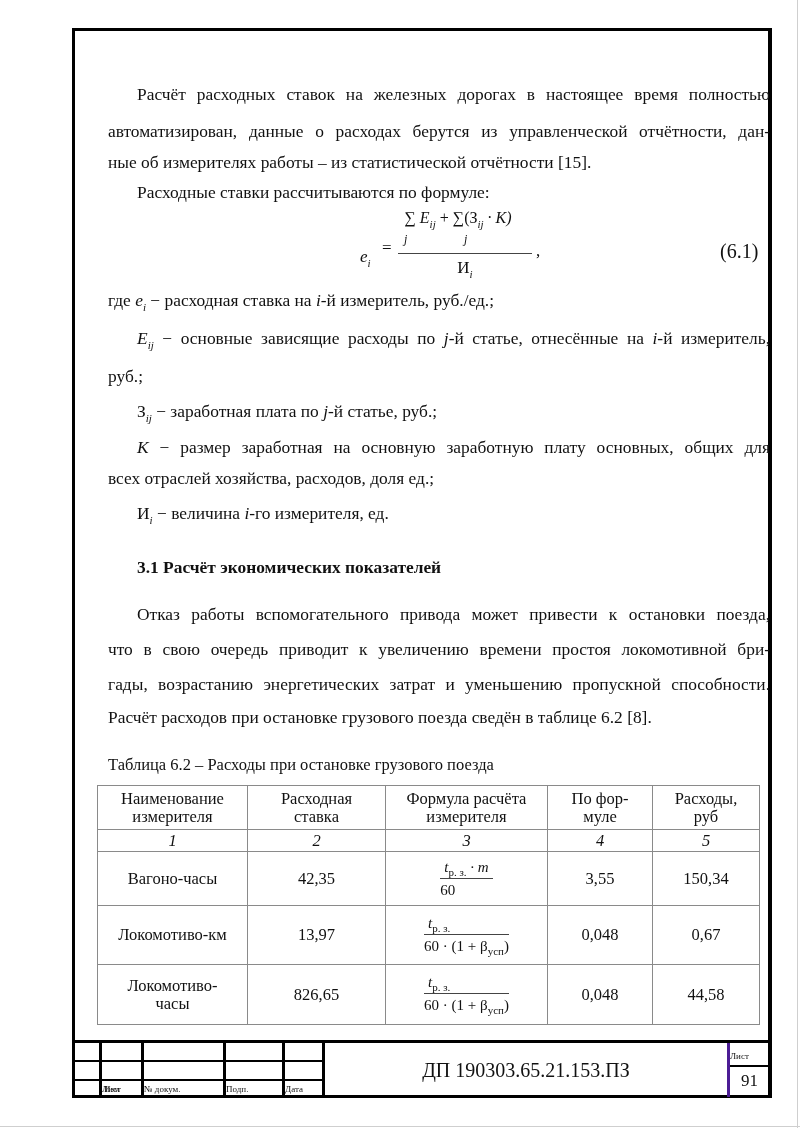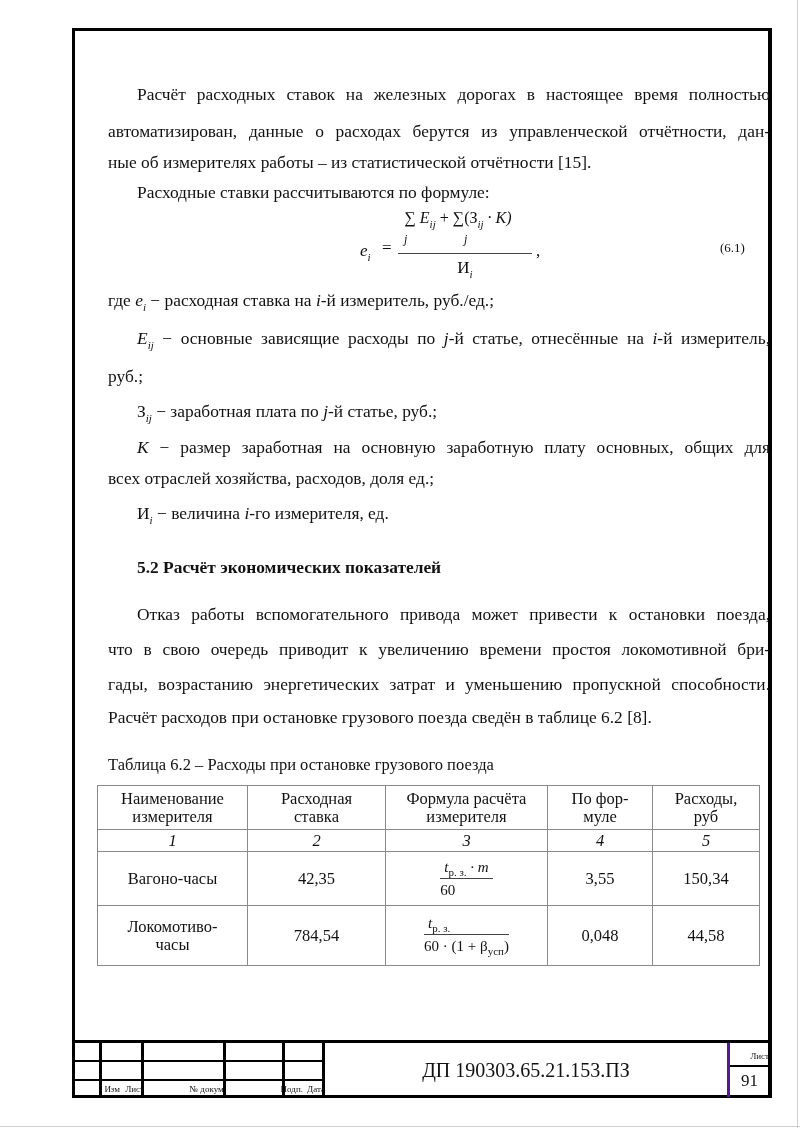--- a/index.html
+++ b/index.html
@@ -19,7 +19,7 @@
 
   
   .formula { position:absolute; left:360px; top:205px; width:220px; height:75px; font-size:17px; }
-  .formula .lhs { position:absolute; left:0; top:36px; font-style:italic; }
+  .formula .lhs { position:absolute; left:0; top:42px; font-style:italic; }
   .formula .lhs .sub { top:5px; }
   .formula .eq { position:absolute; left:22px; top:33px; }
   .formula .num { position:absolute; left:28px; top:4px; width:140px; text-align:center; white-space:nowrap; font-size:16px; }

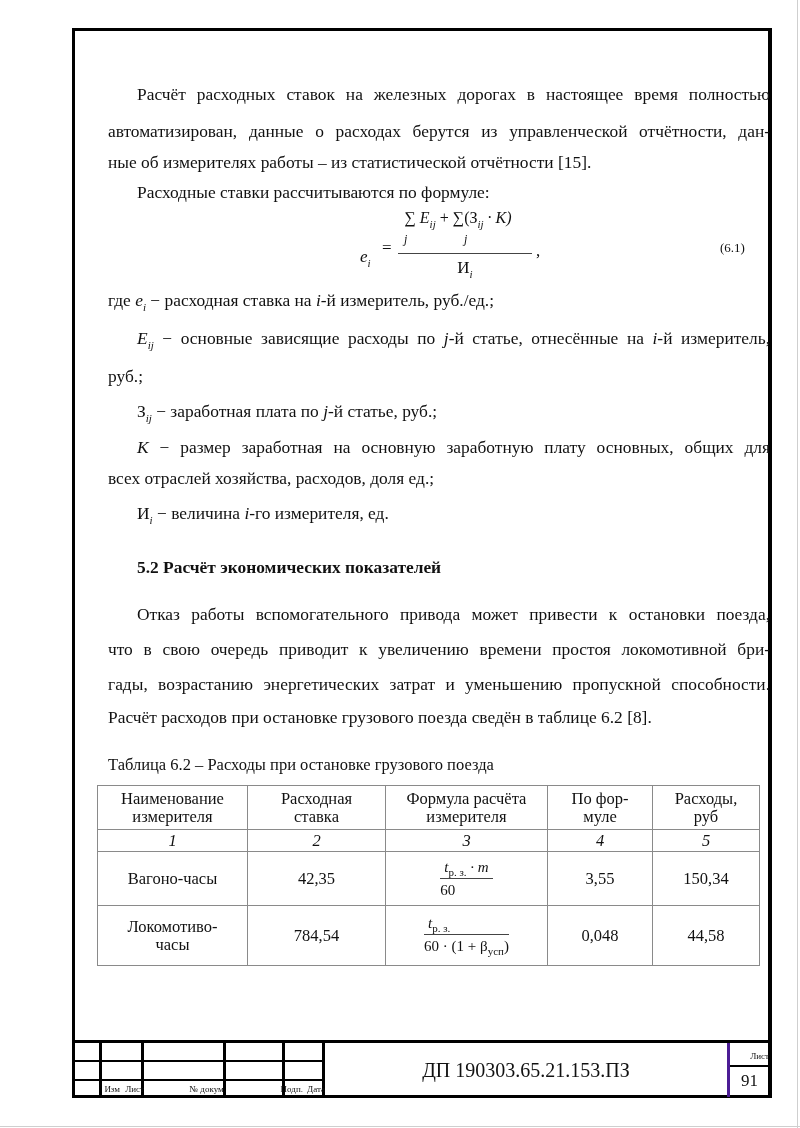--- a/index.html
+++ b/index.html
@@ -28,7 +28,7 @@
   .formula .comma { position:absolute; left:176px; top:36px; }
   .sum { font-size:16px; position:relative; }
   .sumj { position:absolute; font-size:12px; font-style:italic; }
-  .eqno { position:absolute; left:720px; top:240px; font-size:13px; }
+  .eqno { position:absolute; left:720px; top:240px; font-size:20px; }
 
   
   table.t { position:absolute; left:97px; top:785px; border-collapse:collapse;

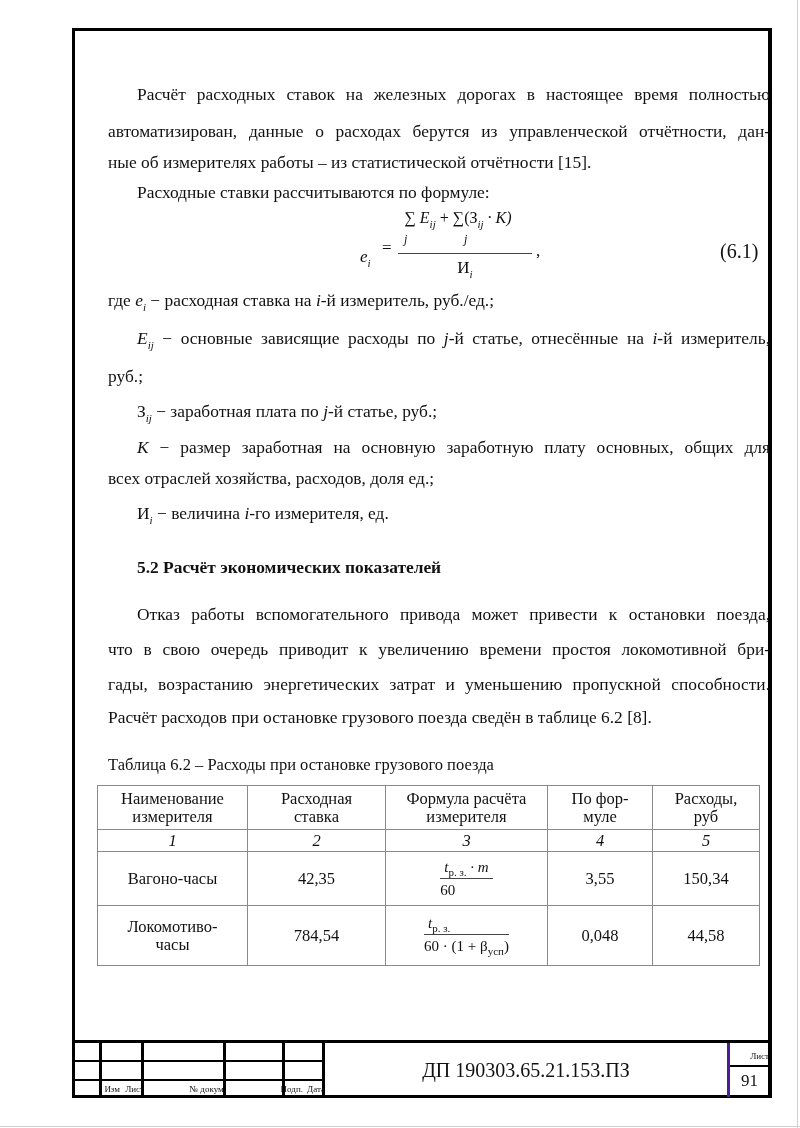--- a/index.html
+++ b/index.html
@@ -93,7 +93,7 @@
   <span>И</span><span class="sub">i</span><span> − величина </span><span class="it">i</span><span>-го измерителя, ед.</span>
 </div>
 
-<div class="p h ind" style="top:557px;">5.2 Расчёт экономических показателей</div>
+<div class="p h ind" style="top:557px;">3.1 Расчёт экономических показателей</div>
 
 <div class="p just ind" style="top:604px;">Отказ работы вспомогательного привода может привести к остановки поезда,</div>
 <div class="p just" style="top:639px;">что в свою очередь приводит к увеличению времени простоя локомотивной бри-</div>

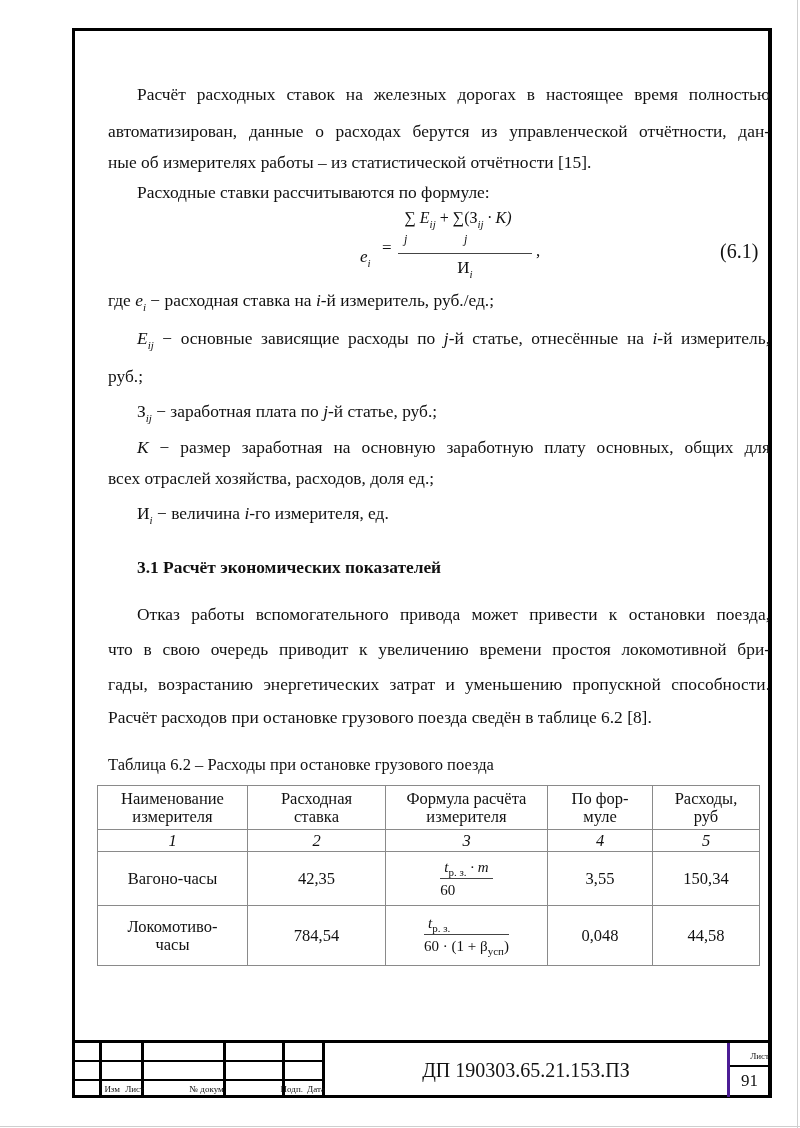--- a/index.html
+++ b/index.html
@@ -134,6 +134,15 @@
     <td>3,55</td>
     <td>150,34</td>
   </tr>
+  <tr style="height:59px;">
+    <td><span>Локомотиво-км</span></td>
+    <td>13,97</td>
+    <td>
+      <span class="frac"><span class="fn"><span class="it">t</span><span class="fsub">р. з.</span></span><span class="fd"><span>60 · (1 + β</span><span class="fsub">усп</span><span>)</span></span></span>
+    </td>
+    <td>0,048</td>
+    <td>0,67</td>
+  </tr>
   <tr style="height:60px;">
     <td><span>Локомотиво-</span><br><span>часы</span></td>
     <td>784,54</td>

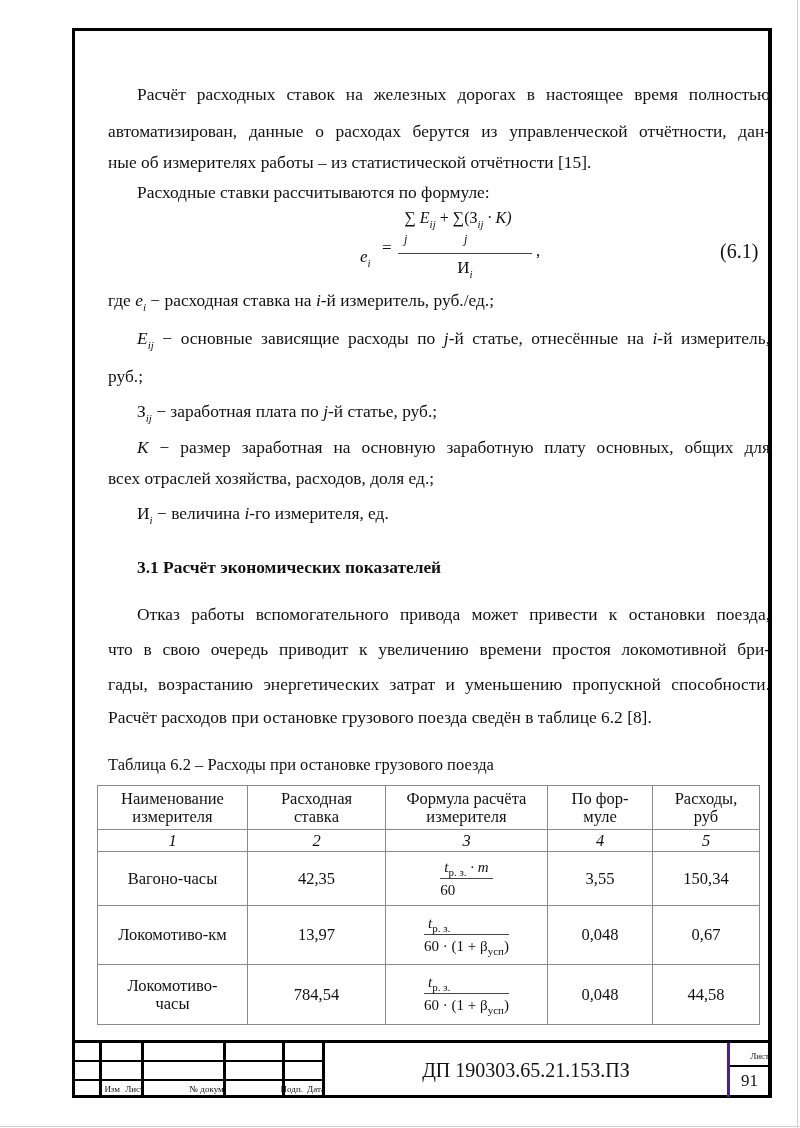--- a/index.html
+++ b/index.html
@@ -145,7 +145,7 @@
   </tr>
   <tr style="height:60px;">
     <td><span>Локомотиво-</span><br><span>часы</span></td>
-    <td>784,54</td>
+    <td>826,65</td>
     <td>
       <span class="frac"><span class="fn"><span class="it">t</span><span class="fsub">р. з.</span></span><span class="fd"><span>60 · (1 + β</span><span class="fsub">усп</span><span>)</span></span></span>
     </td>

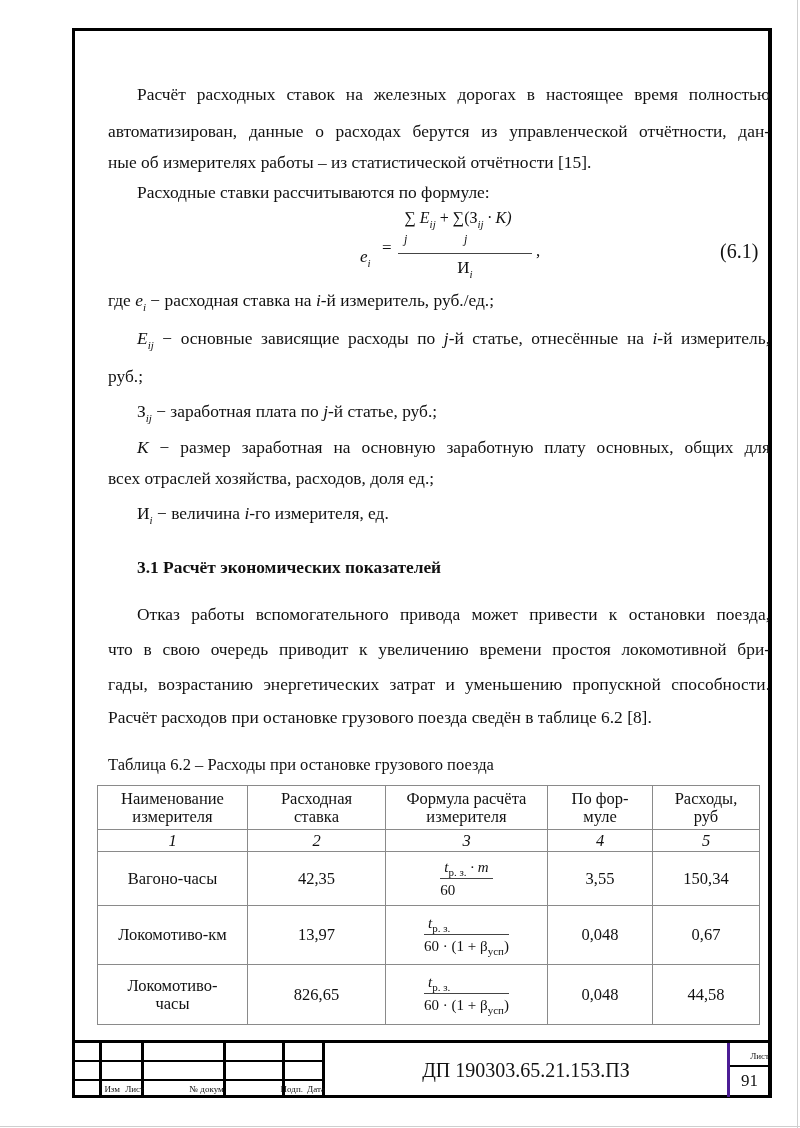--- a/index.html
+++ b/index.html
@@ -43,7 +43,7 @@
   .tb { position:absolute; left:72px; top:1040px; width:697px; height:57px; border-top:3px solid #000; }
   .tbc { position:absolute; border-right:3px solid #000; box-sizing:border-box; }
   .tbr { position:absolute; left:0; width:253px; height:2px; background:#000; }
-  .tbl { position:absolute; font-size:9px; text-align:right; white-space:nowrap; }
+  .tbl { position:absolute; font-size:9px; text-align:left; white-space:nowrap; }
 </style>
 </head>
 <body>

